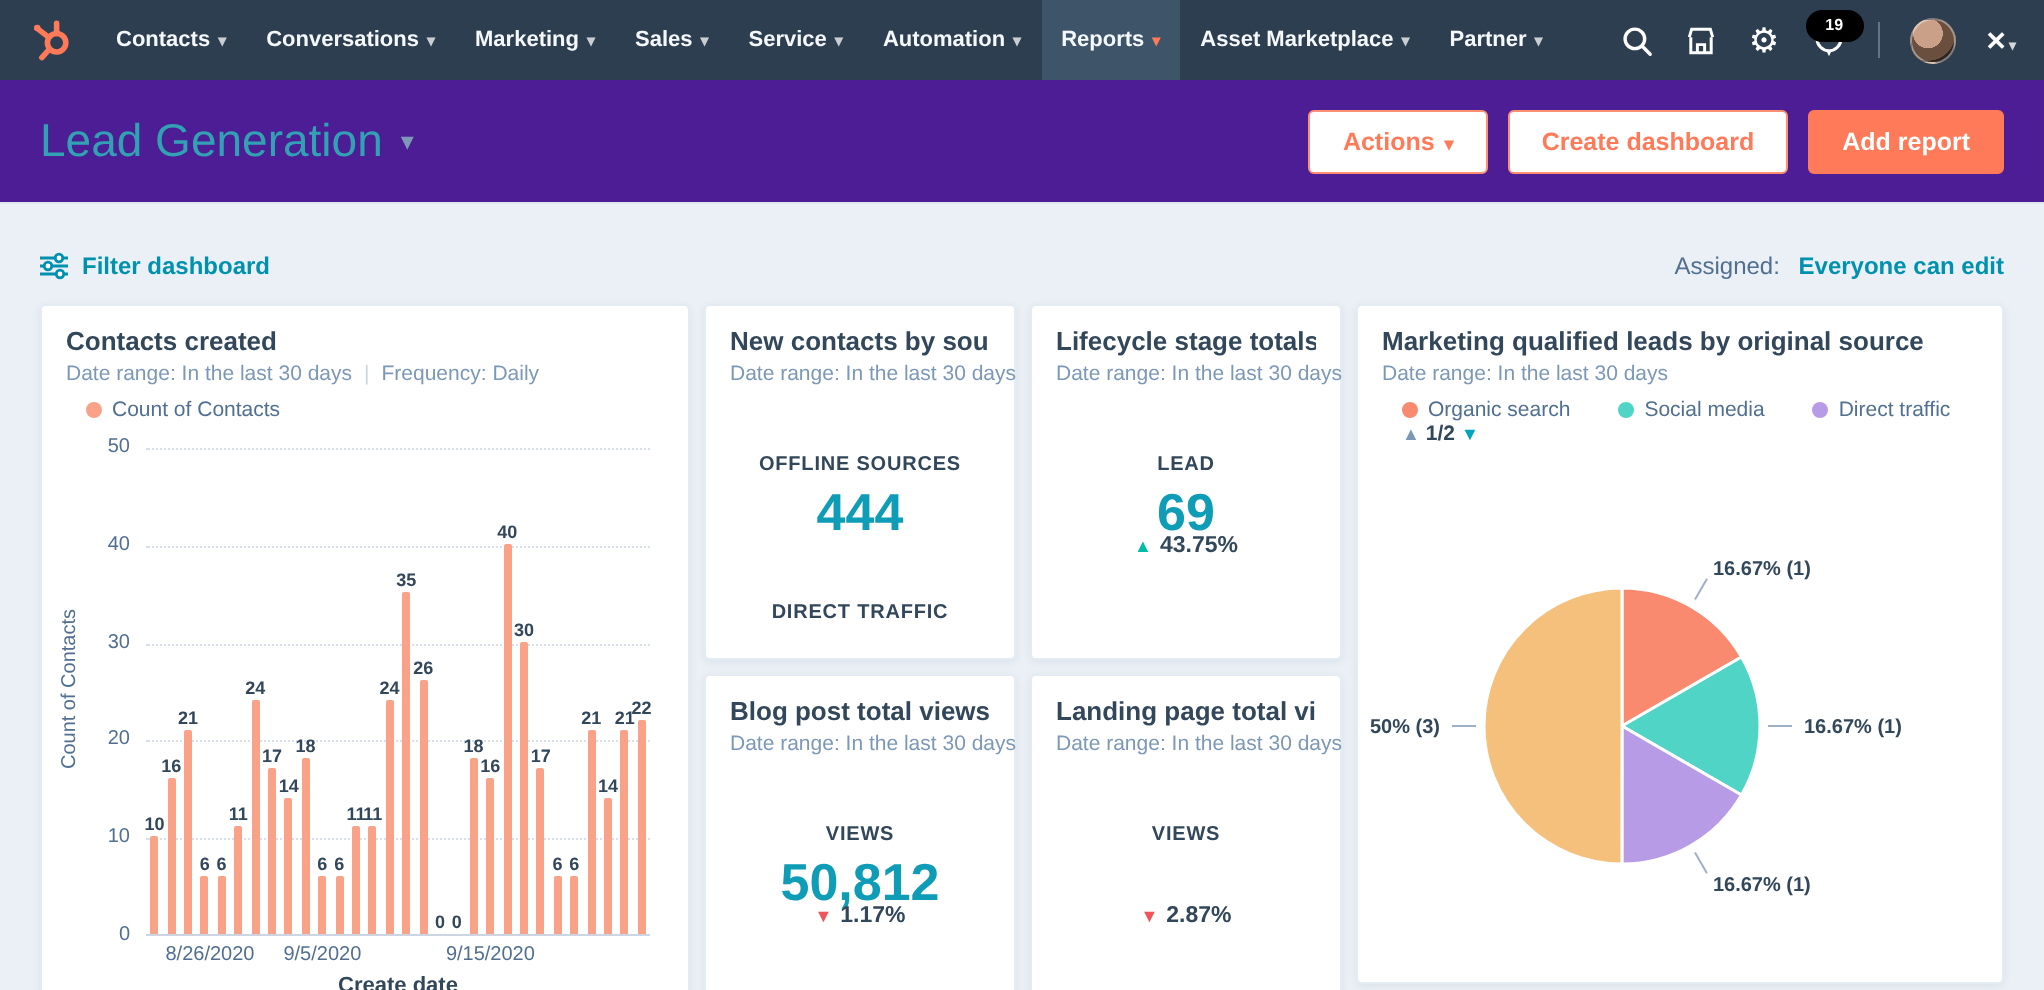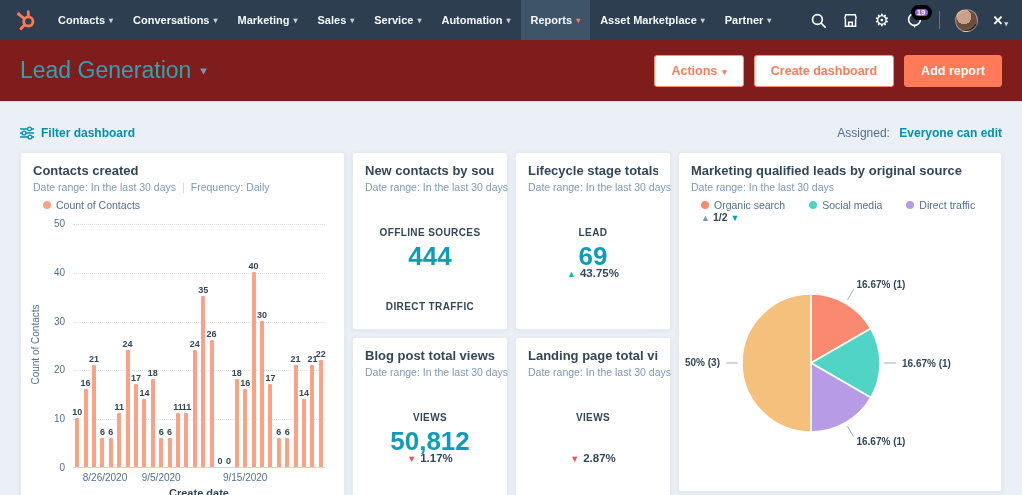--- a/index.html
+++ b/index.html
@@ -17,7 +17,7 @@
   .nav-right{margin-left:auto;display:flex;align-items:center;gap:15px;}
   .nav-icon{position:relative;display:flex;align-items:center;justify-content:center;cursor:pointer;}
   .gear-glyph{color:#fff;font-size:17px;line-height:1;}
-  .nav-badge{position:absolute;top:-6px;right:-8px;min-width:15px;height:15px;border-radius:8px;background:#8b5cf6;border:4px solid #000000;color:#fff;font-size:8px;font-weight:700;display:flex;align-items:center;justify-content:center;padding:0 2px;}
+  .nav-badge{position:absolute;top:-6px;right:-8px;min-width:15px;height:15px;border-radius:8px;background:#8b5cf6;border:8px solid #000000;color:#fff;font-size:8px;font-weight:700;display:flex;align-items:center;justify-content:center;padding:0 2px;}
   .nav-divider{width:1px;height:18px;background:rgba(255,255,255,.28);}
   .avatar{width:23px;height:23px;border-radius:50%;background:radial-gradient(circle at 38% 32%,#caa188 0 38%,#6b4f3e 39% 70%,#2f2622 71% 100%);border:1px solid rgba(255,255,255,.4);cursor:pointer;}
   .close-x{color:#fff;font-size:13px;font-weight:700;cursor:pointer;display:flex;align-items:flex-end;line-height:1;}

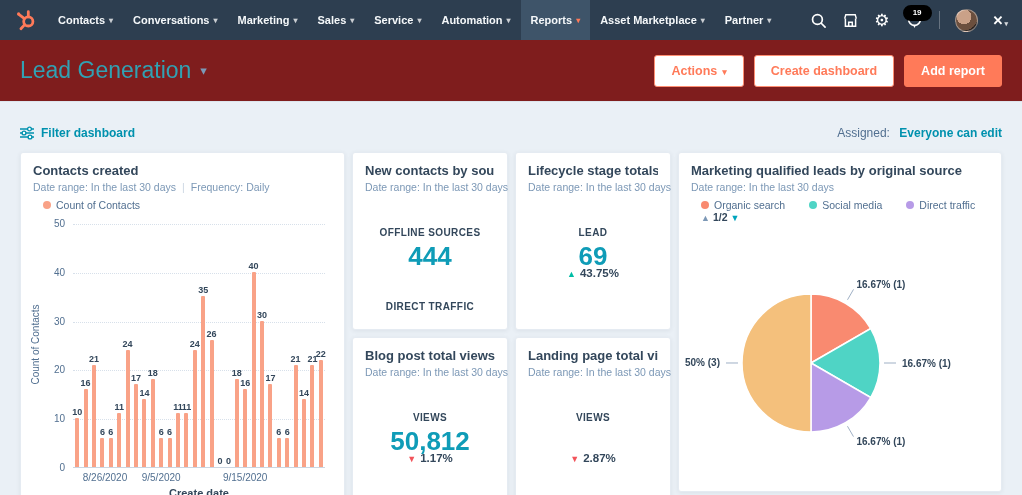--- a/index.html
+++ b/index.html
@@ -24,7 +24,7 @@
   .close-x .mini-caret{font-size:7px;color:rgba(255,255,255,.8);margin-left:1px;}
 
   
-  .page-header{position:absolute;top:40px;left:0;width:100%;height:62px;background:#7f1d1d;border-bottom:1px solid #dde5ed;display:flex;align-items:center;padding:0 20px;}
+  .page-header{position:absolute;top:40px;left:0;width:100%;height:62px;background:#4c1d95;border-bottom:1px solid #dde5ed;display:flex;align-items:center;padding:0 20px;}
   .page-title{font-size:23px;font-weight:500;color:#31a1b3;margin:0;cursor:pointer;}
   .title-caret{font-size:13px;color:#7c98b6;margin-left:9px;cursor:pointer;}
   .header-actions{margin-left:auto;display:flex;align-items:center;gap:10px;}

